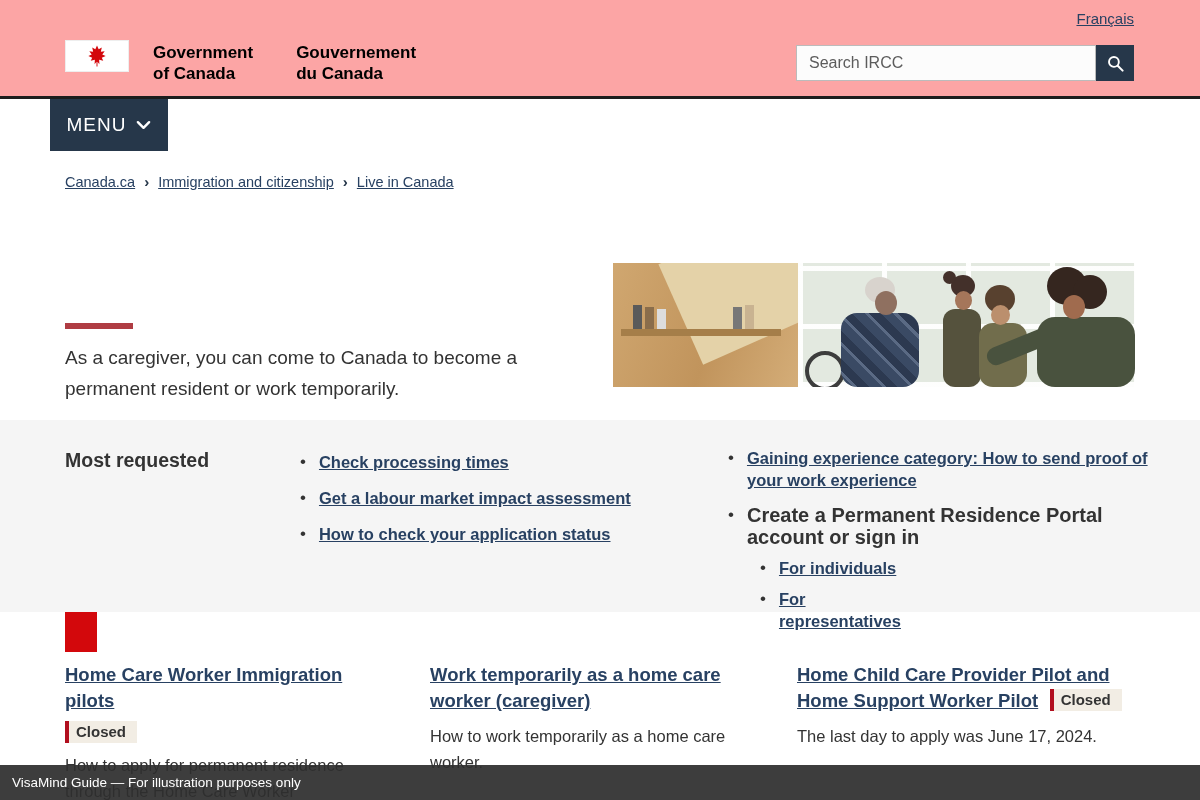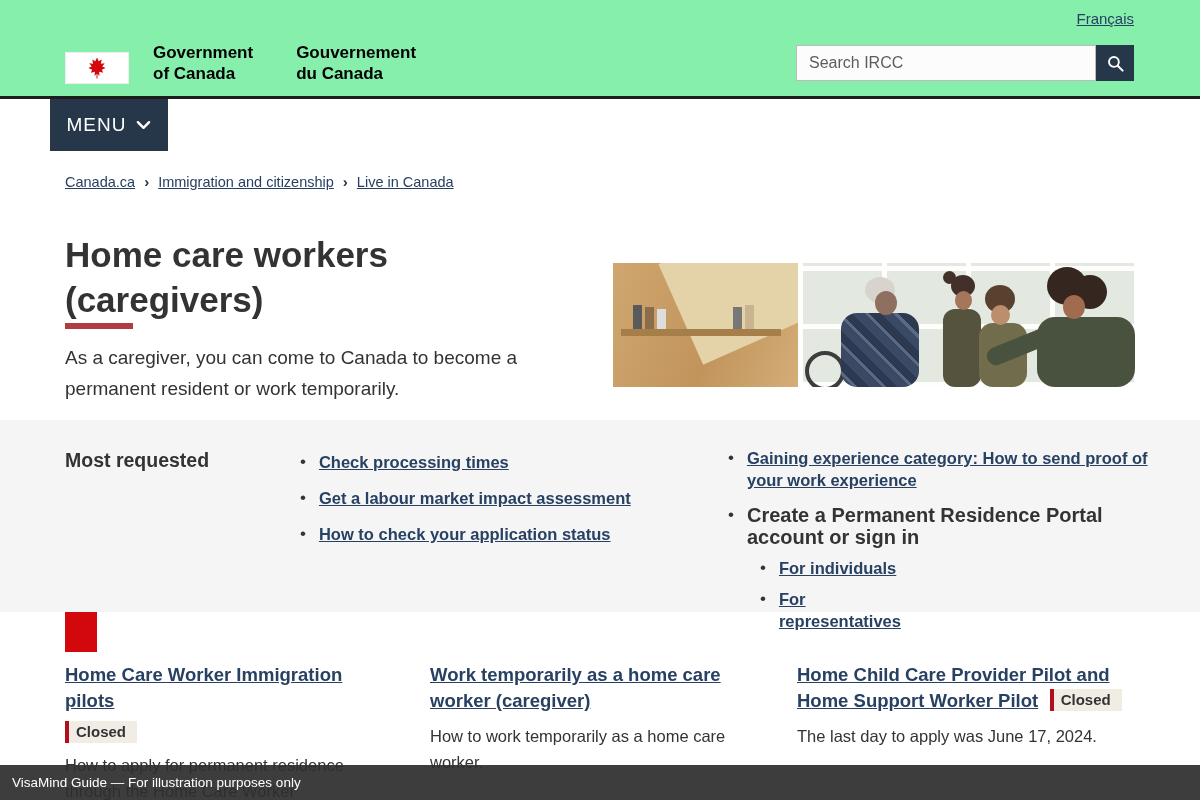--- a/index.html
+++ b/index.html
@@ -8,7 +8,7 @@
   .page { position:relative; width:1200px; height:800px; }
 
   
-  .header { position:absolute; top:0; left:0; width:1200px; height:96px; background:#86efac; }
+  .header { position:absolute; top:0; left:0; width:1200px; height:96px; background:#fca5a5; }
   .lang-link { position:absolute; top:10px; right:66px; font-size:15px; color:#284162;
     text-decoration:underline; cursor:pointer; }
   .fip { position:absolute; top:40px; left:65px; display:flex; align-items:flex-end; }

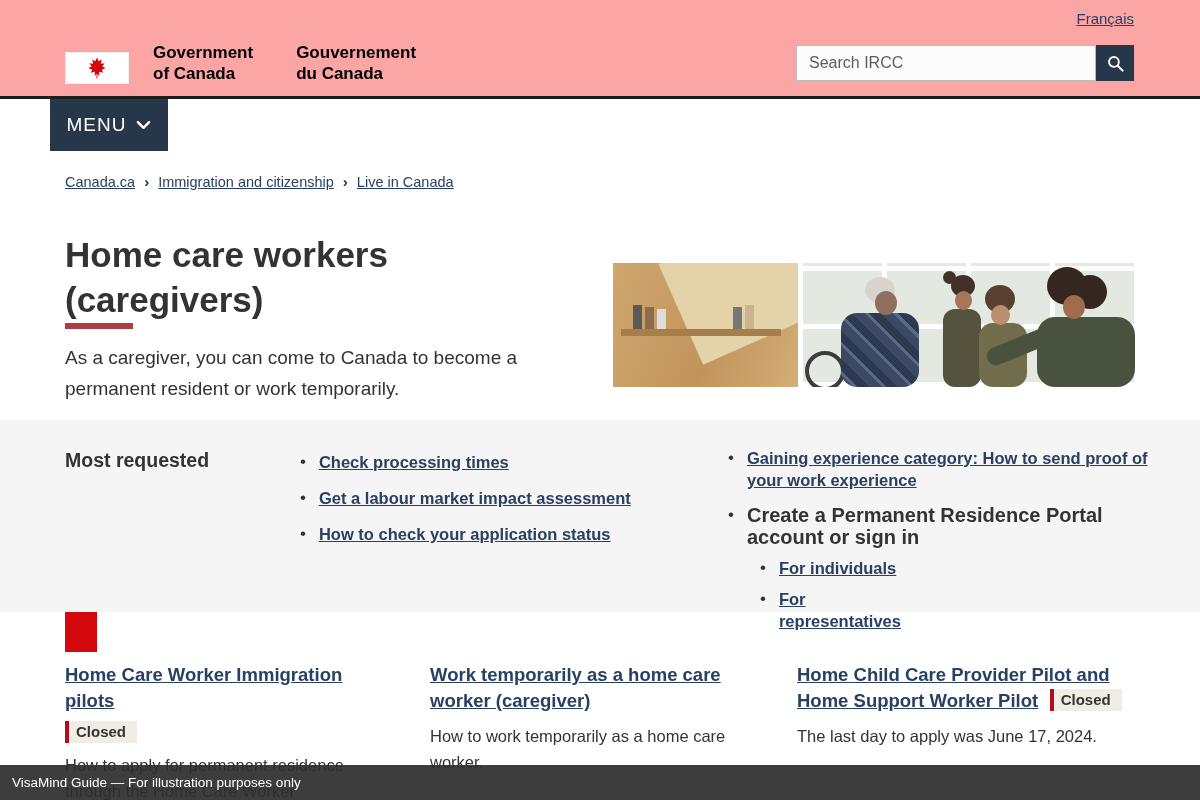--- a/index.html
+++ b/index.html
@@ -11,7 +11,7 @@
   .header { position:absolute; top:0; left:0; width:1200px; height:96px; background:#fca5a5; }
   .lang-link { position:absolute; top:10px; right:66px; font-size:15px; color:#284162;
     text-decoration:underline; cursor:pointer; }
-  .fip { position:absolute; top:40px; left:65px; display:flex; align-items:flex-end; }
+  .fip { position:absolute; top:40px; left:65px; display:flex; align-items:flex-start; }
   .flag { width:64px; height:32px; display:flex; border:1px solid #eee; }
   .flag .band { width:17px; background:#D3080C; }
   .flag .centre { flex:1; background:#fff; display:flex; align-items:center; justify-content:center; }

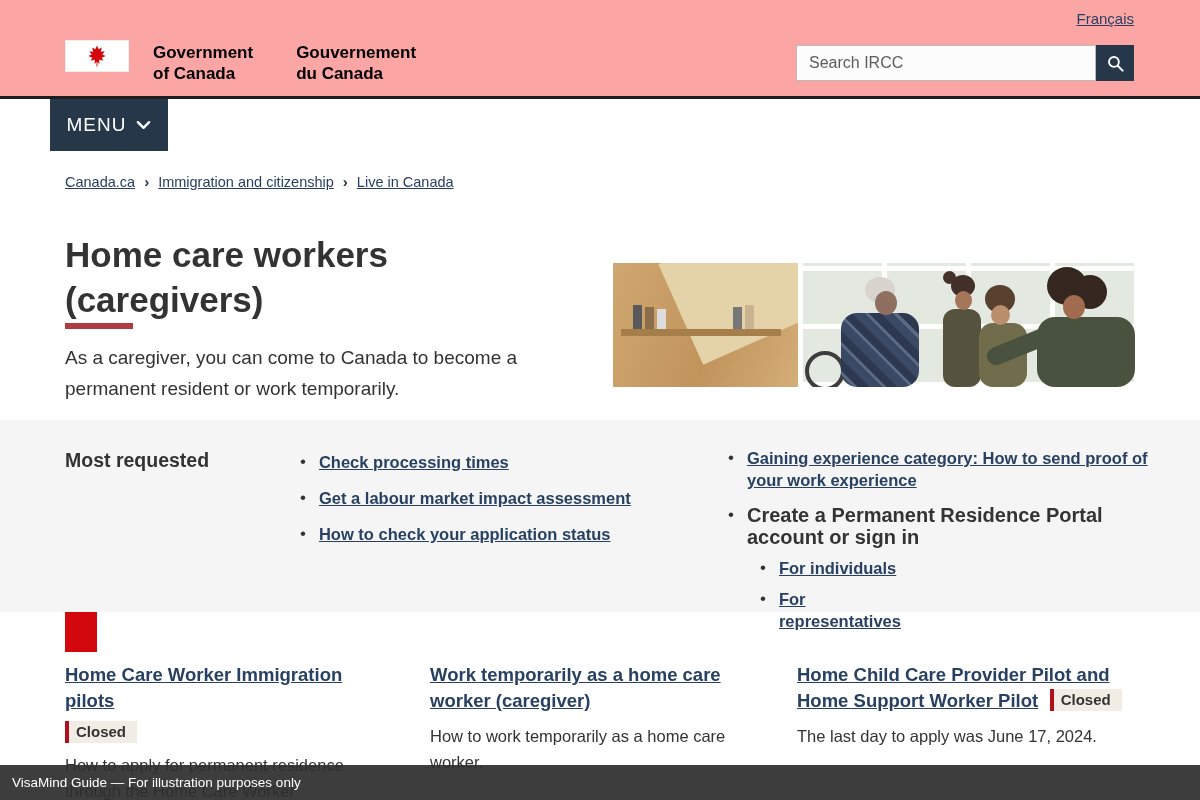--- a/index.html
+++ b/index.html
@@ -167,7 +167,6 @@
     <a>Live in Canada</a>
   </nav>
 
-  <h1 class="h1">Home care workers (caregivers)</h1>
   <div class="h1-bar"></div>
   <p class="intro">As a caregiver, you can come to Canada to become a permanent resident or work temporarily.</p>
 

